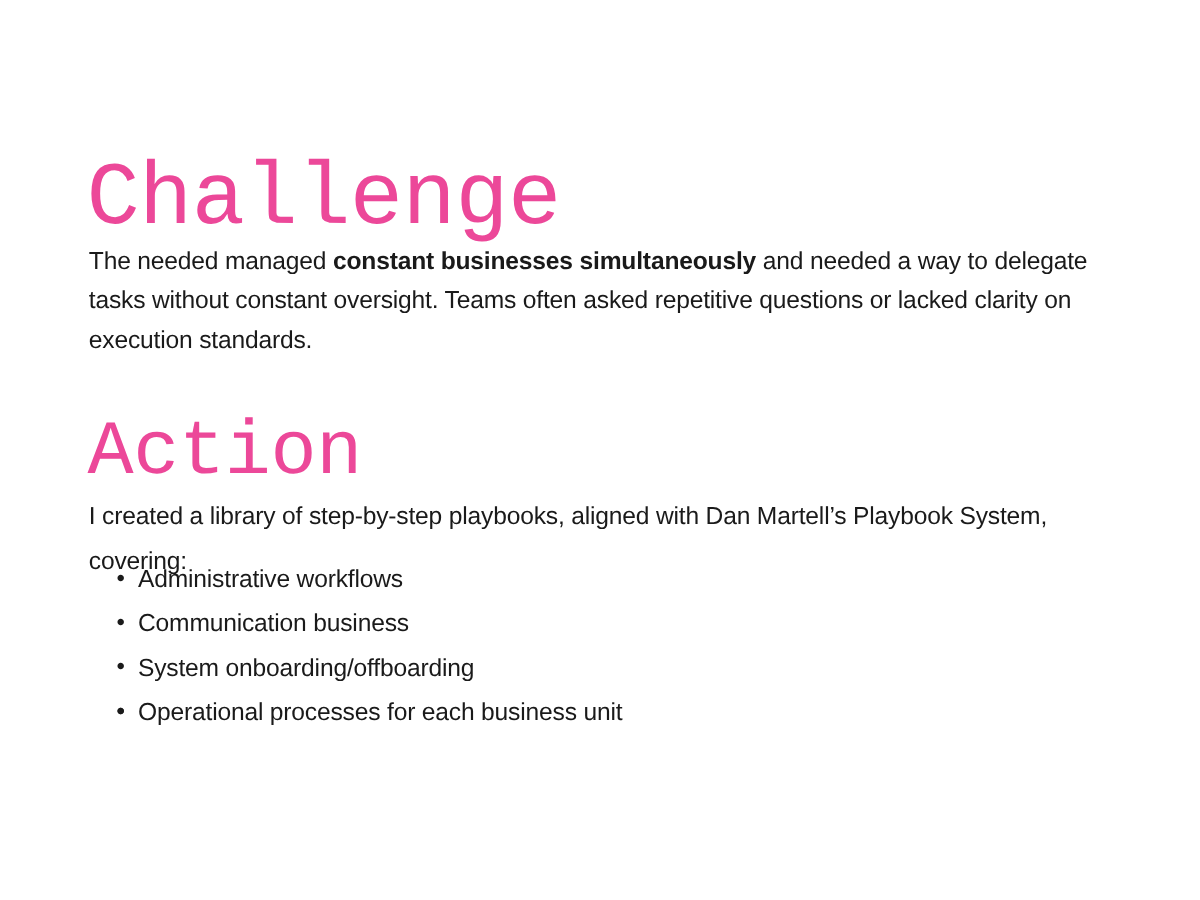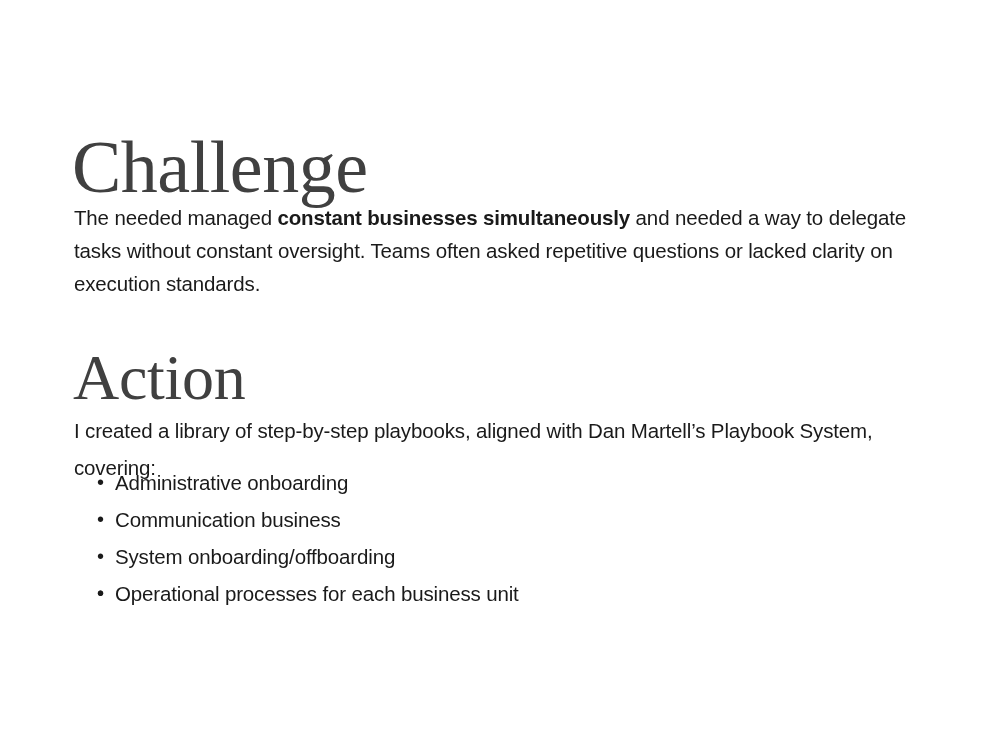--- a/index.html
+++ b/index.html
@@ -23,9 +23,9 @@
 
   .heading {
     position: absolute;
-    font-family: Liberation Serif, serif;
+    font-family: Liberation Mono, monospace;
     font-weight: 400;
-    color: #404040;
+    color: #ec4899;
     white-space: nowrap;
     line-height: 1;
     text-align: right;

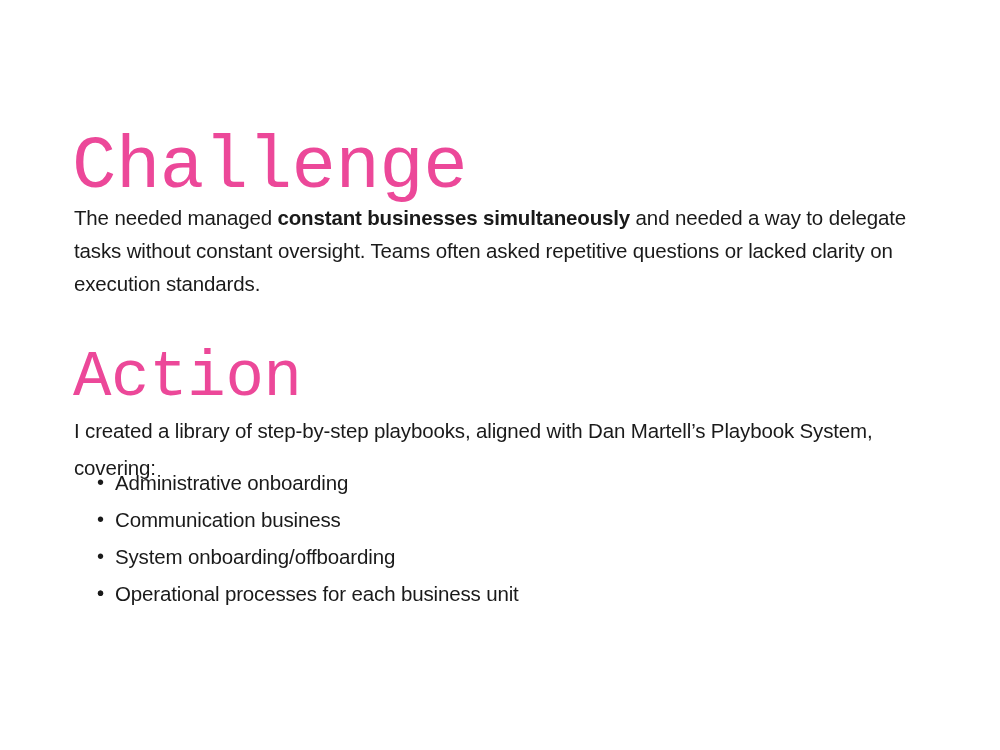--- a/index.html
+++ b/index.html
@@ -112,7 +112,7 @@
   <ul class="bullet-list">
     <li>
       <span class="dot">•</span>
-      <span>Administrative onboarding</span>
+      <span>Administrative workflows</span>
     </li>
     <li>
       <span class="dot">•</span>

